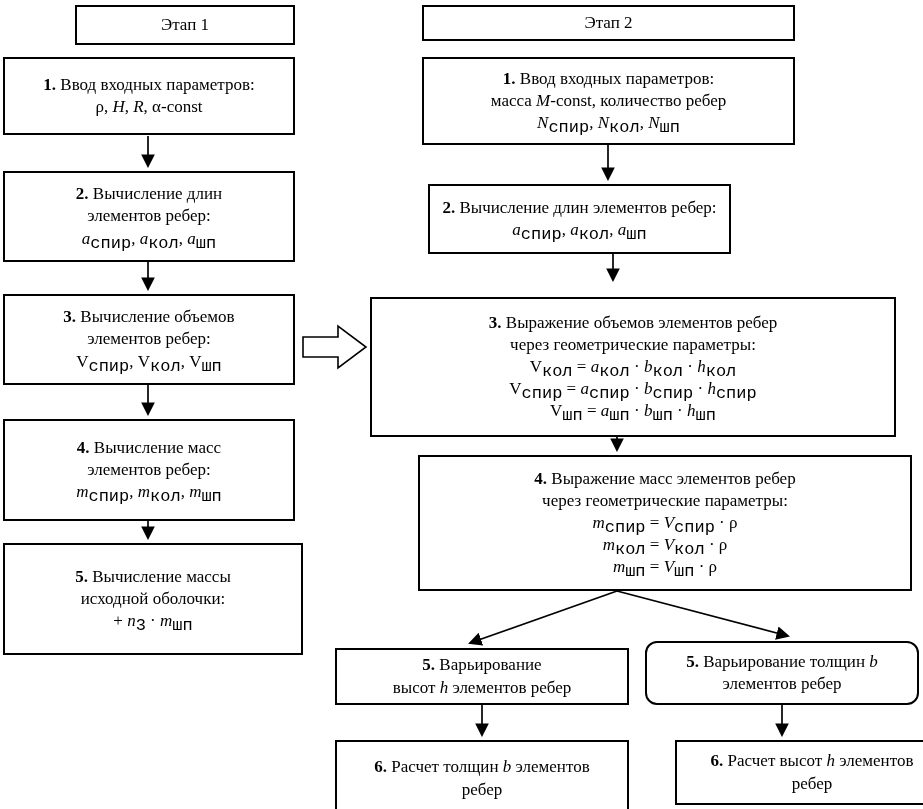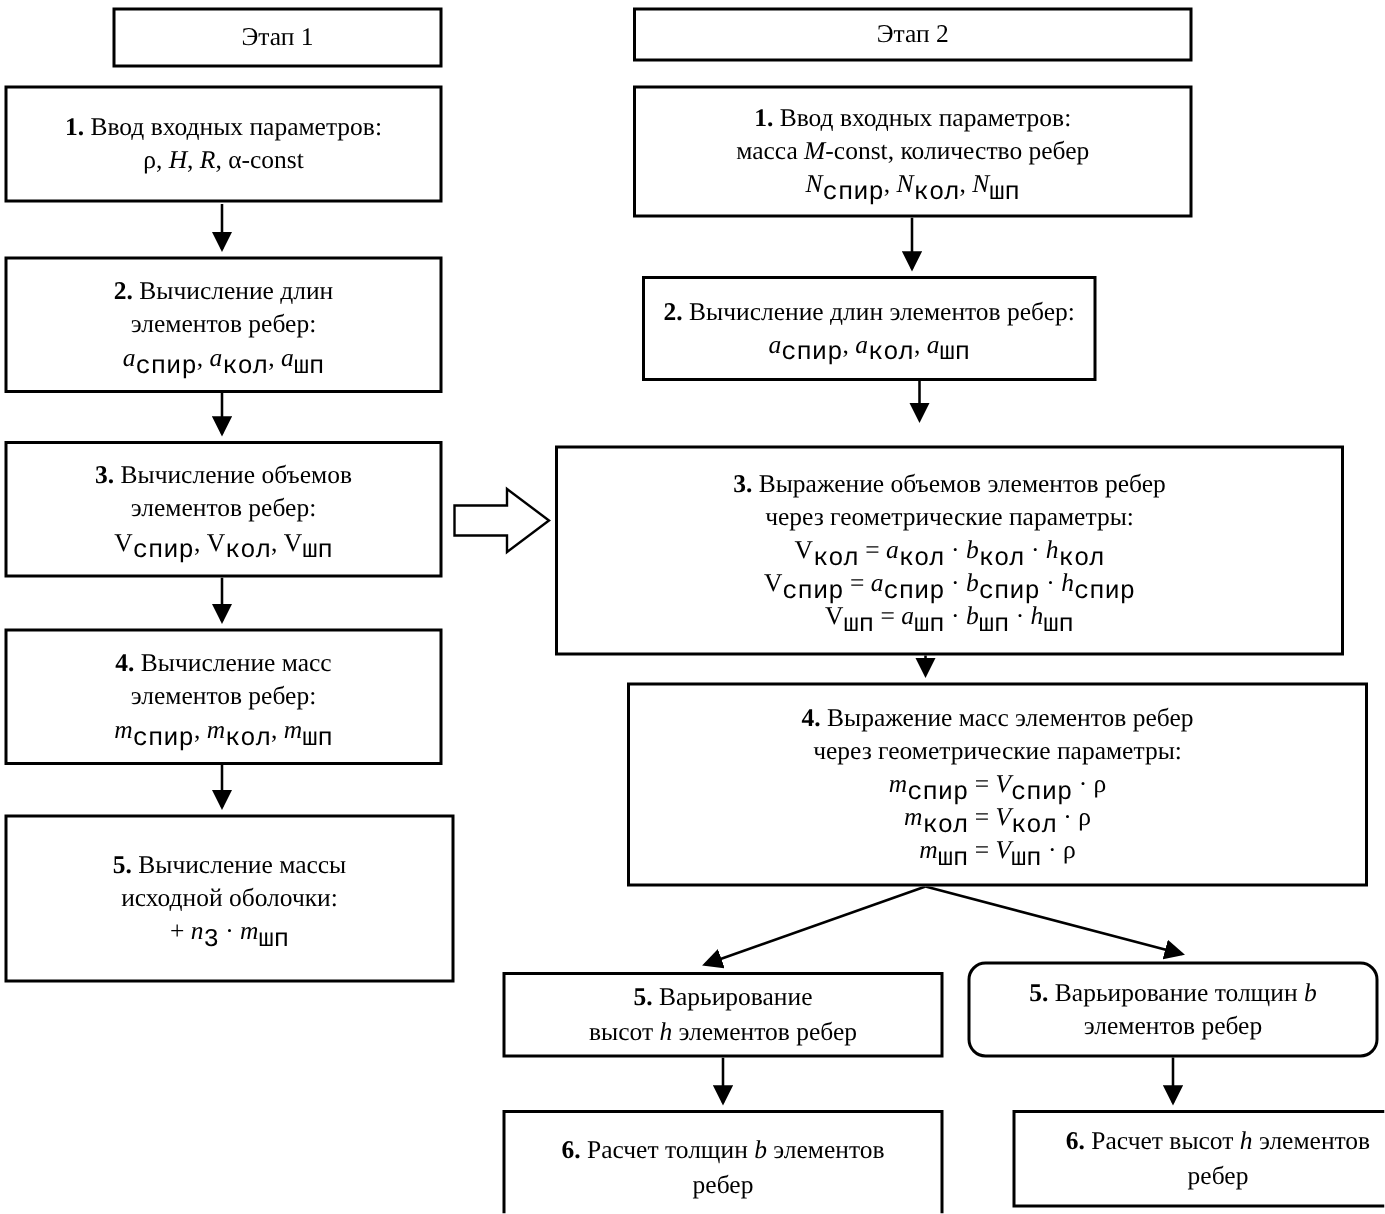--- a/index.html
+++ b/index.html
@@ -40,7 +40,7 @@
   .s1-b1    { left: 3px;   top: 57px;  width: 292px; height: 78px; }
   .s1-b2    { left: 3px;   top: 171px; width: 292px; height: 91px; align-items: center; }
   .s1-b3    { left: 3px;   top: 294px; width: 292px; height: 91px; }
-  .s1-b4    { left: 3px;   top: 419px; width: 292px; height: 91px; }
+  .s1-b4    { left: 3px;   top: 419px; width: 292px; height: 102px; }
   .s1-b5    { left: 3px;   top: 543px; width: 300px; height: 112px; }
   
   .s2-title { left: 422px; top: 5px;   width: 373px; height: 36px; }

